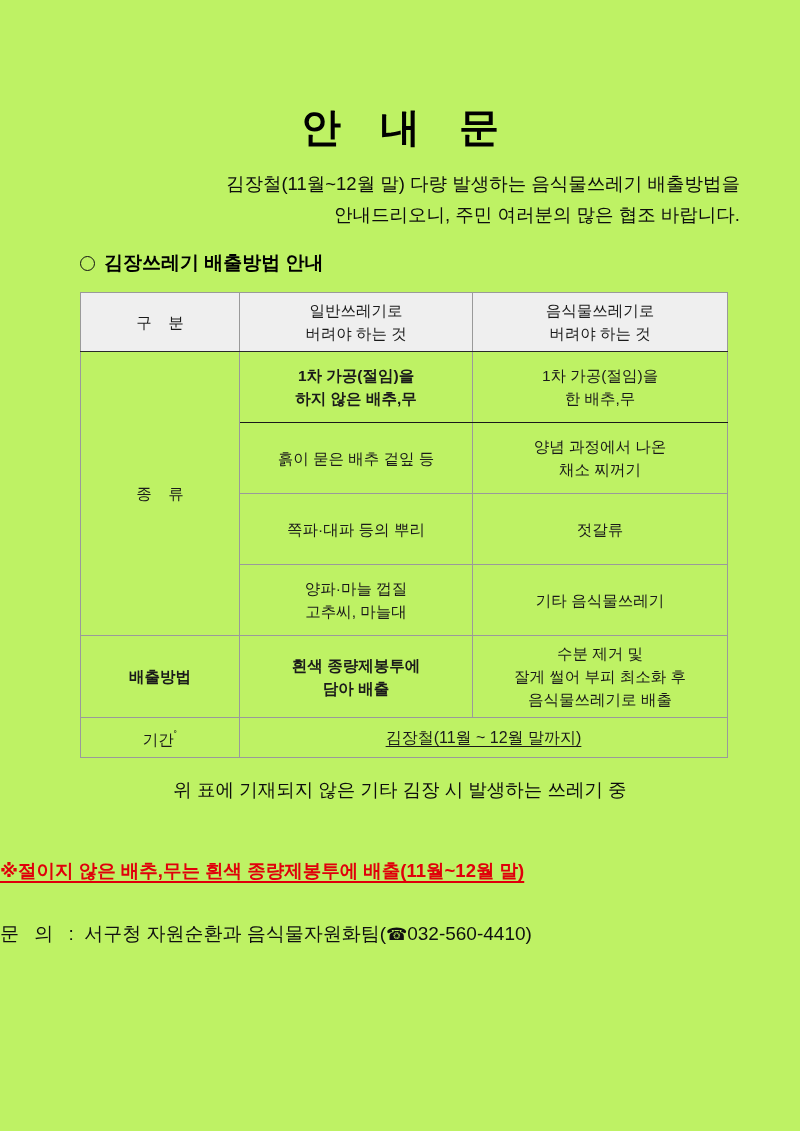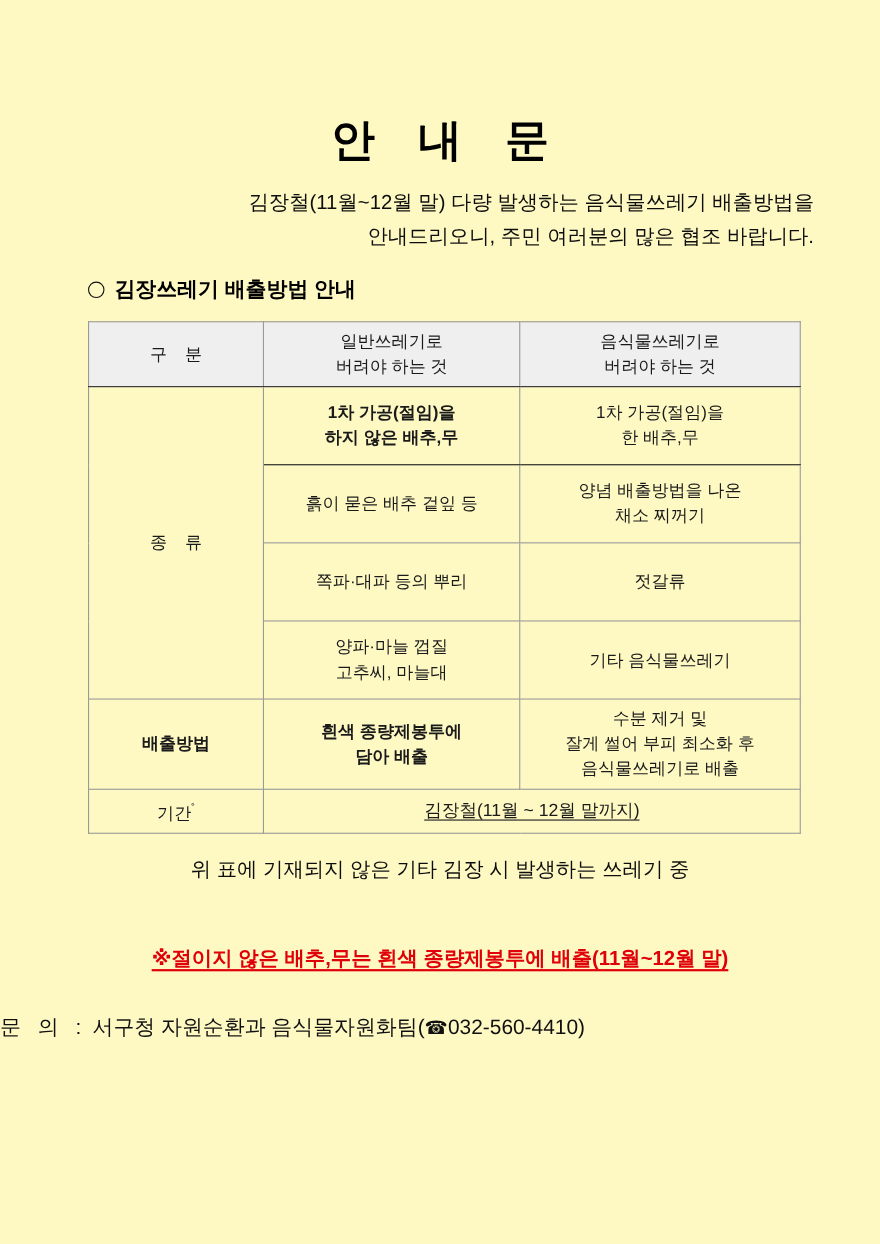--- a/index.html
+++ b/index.html
@@ -18,7 +18,7 @@
   .page {
     position: absolute;
     inset: 0;
-    background: #fef9c3;
+    background: #bef264;
   }
 
   

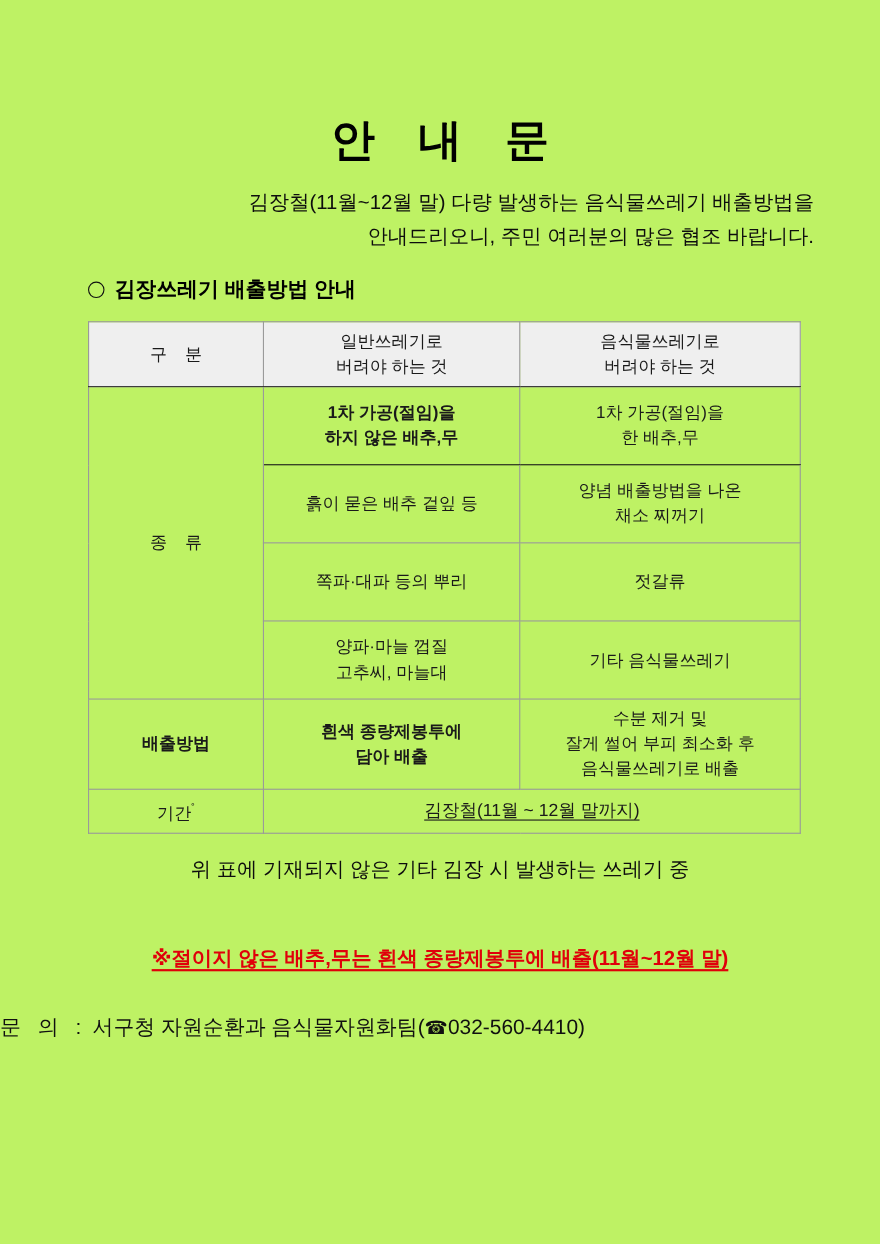--- a/index.html
+++ b/index.html
@@ -219,7 +219,7 @@
             <div>흙이 묻은 배추 겉잎 등</div>
           </td>
           <td class="thick-top tall">
-            <div>양념 배출방법을 나온</div>
+            <div>양념 과정에서 나온</div>
             <div>채소 찌꺼기</div>
           </td>
         </tr>

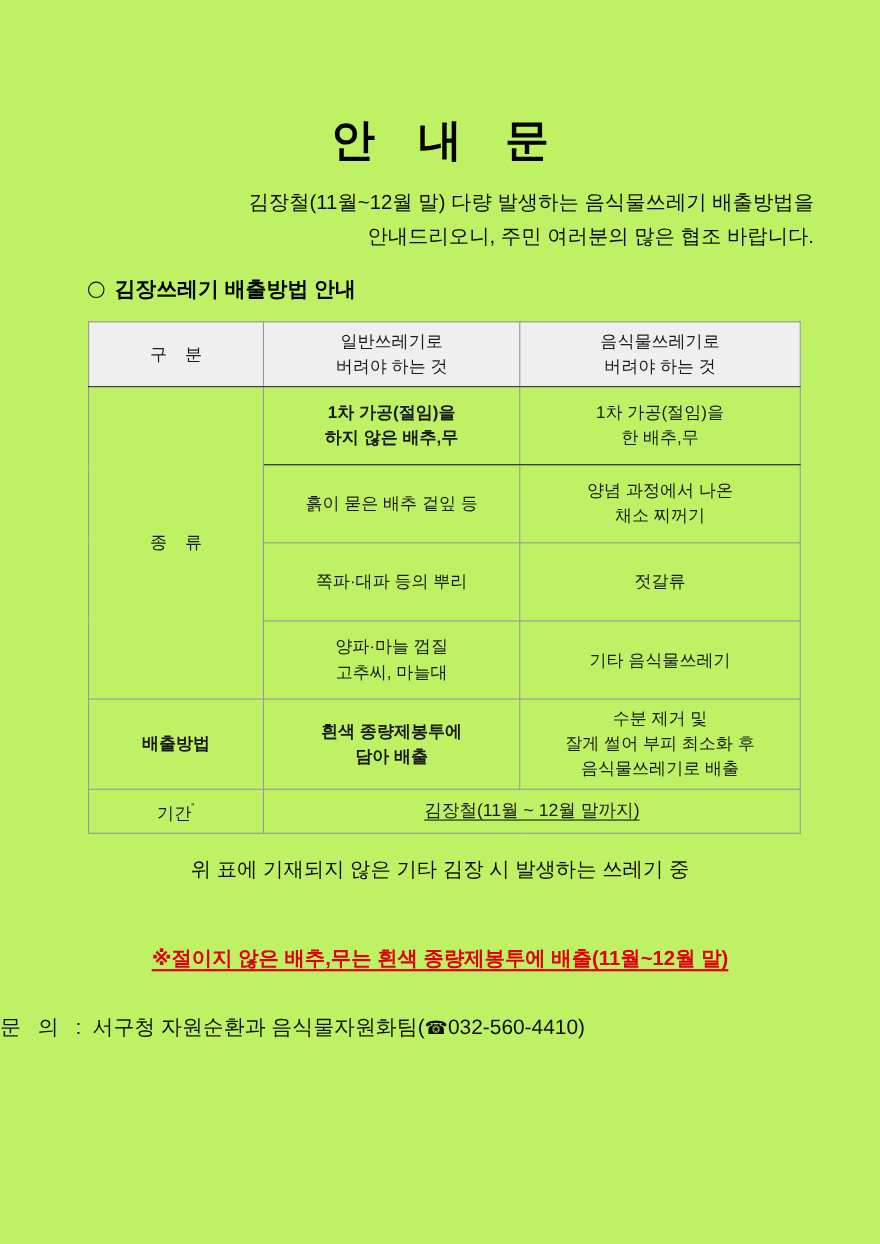--- a/index.html
+++ b/index.html
@@ -140,7 +140,7 @@
     top: 858px;
     left: 0;
     width: 800px;
-    text-align: center;
+    text-align: left;
     font-size: 18.5px;
     font-weight: bold;
     color: #e0000a;

